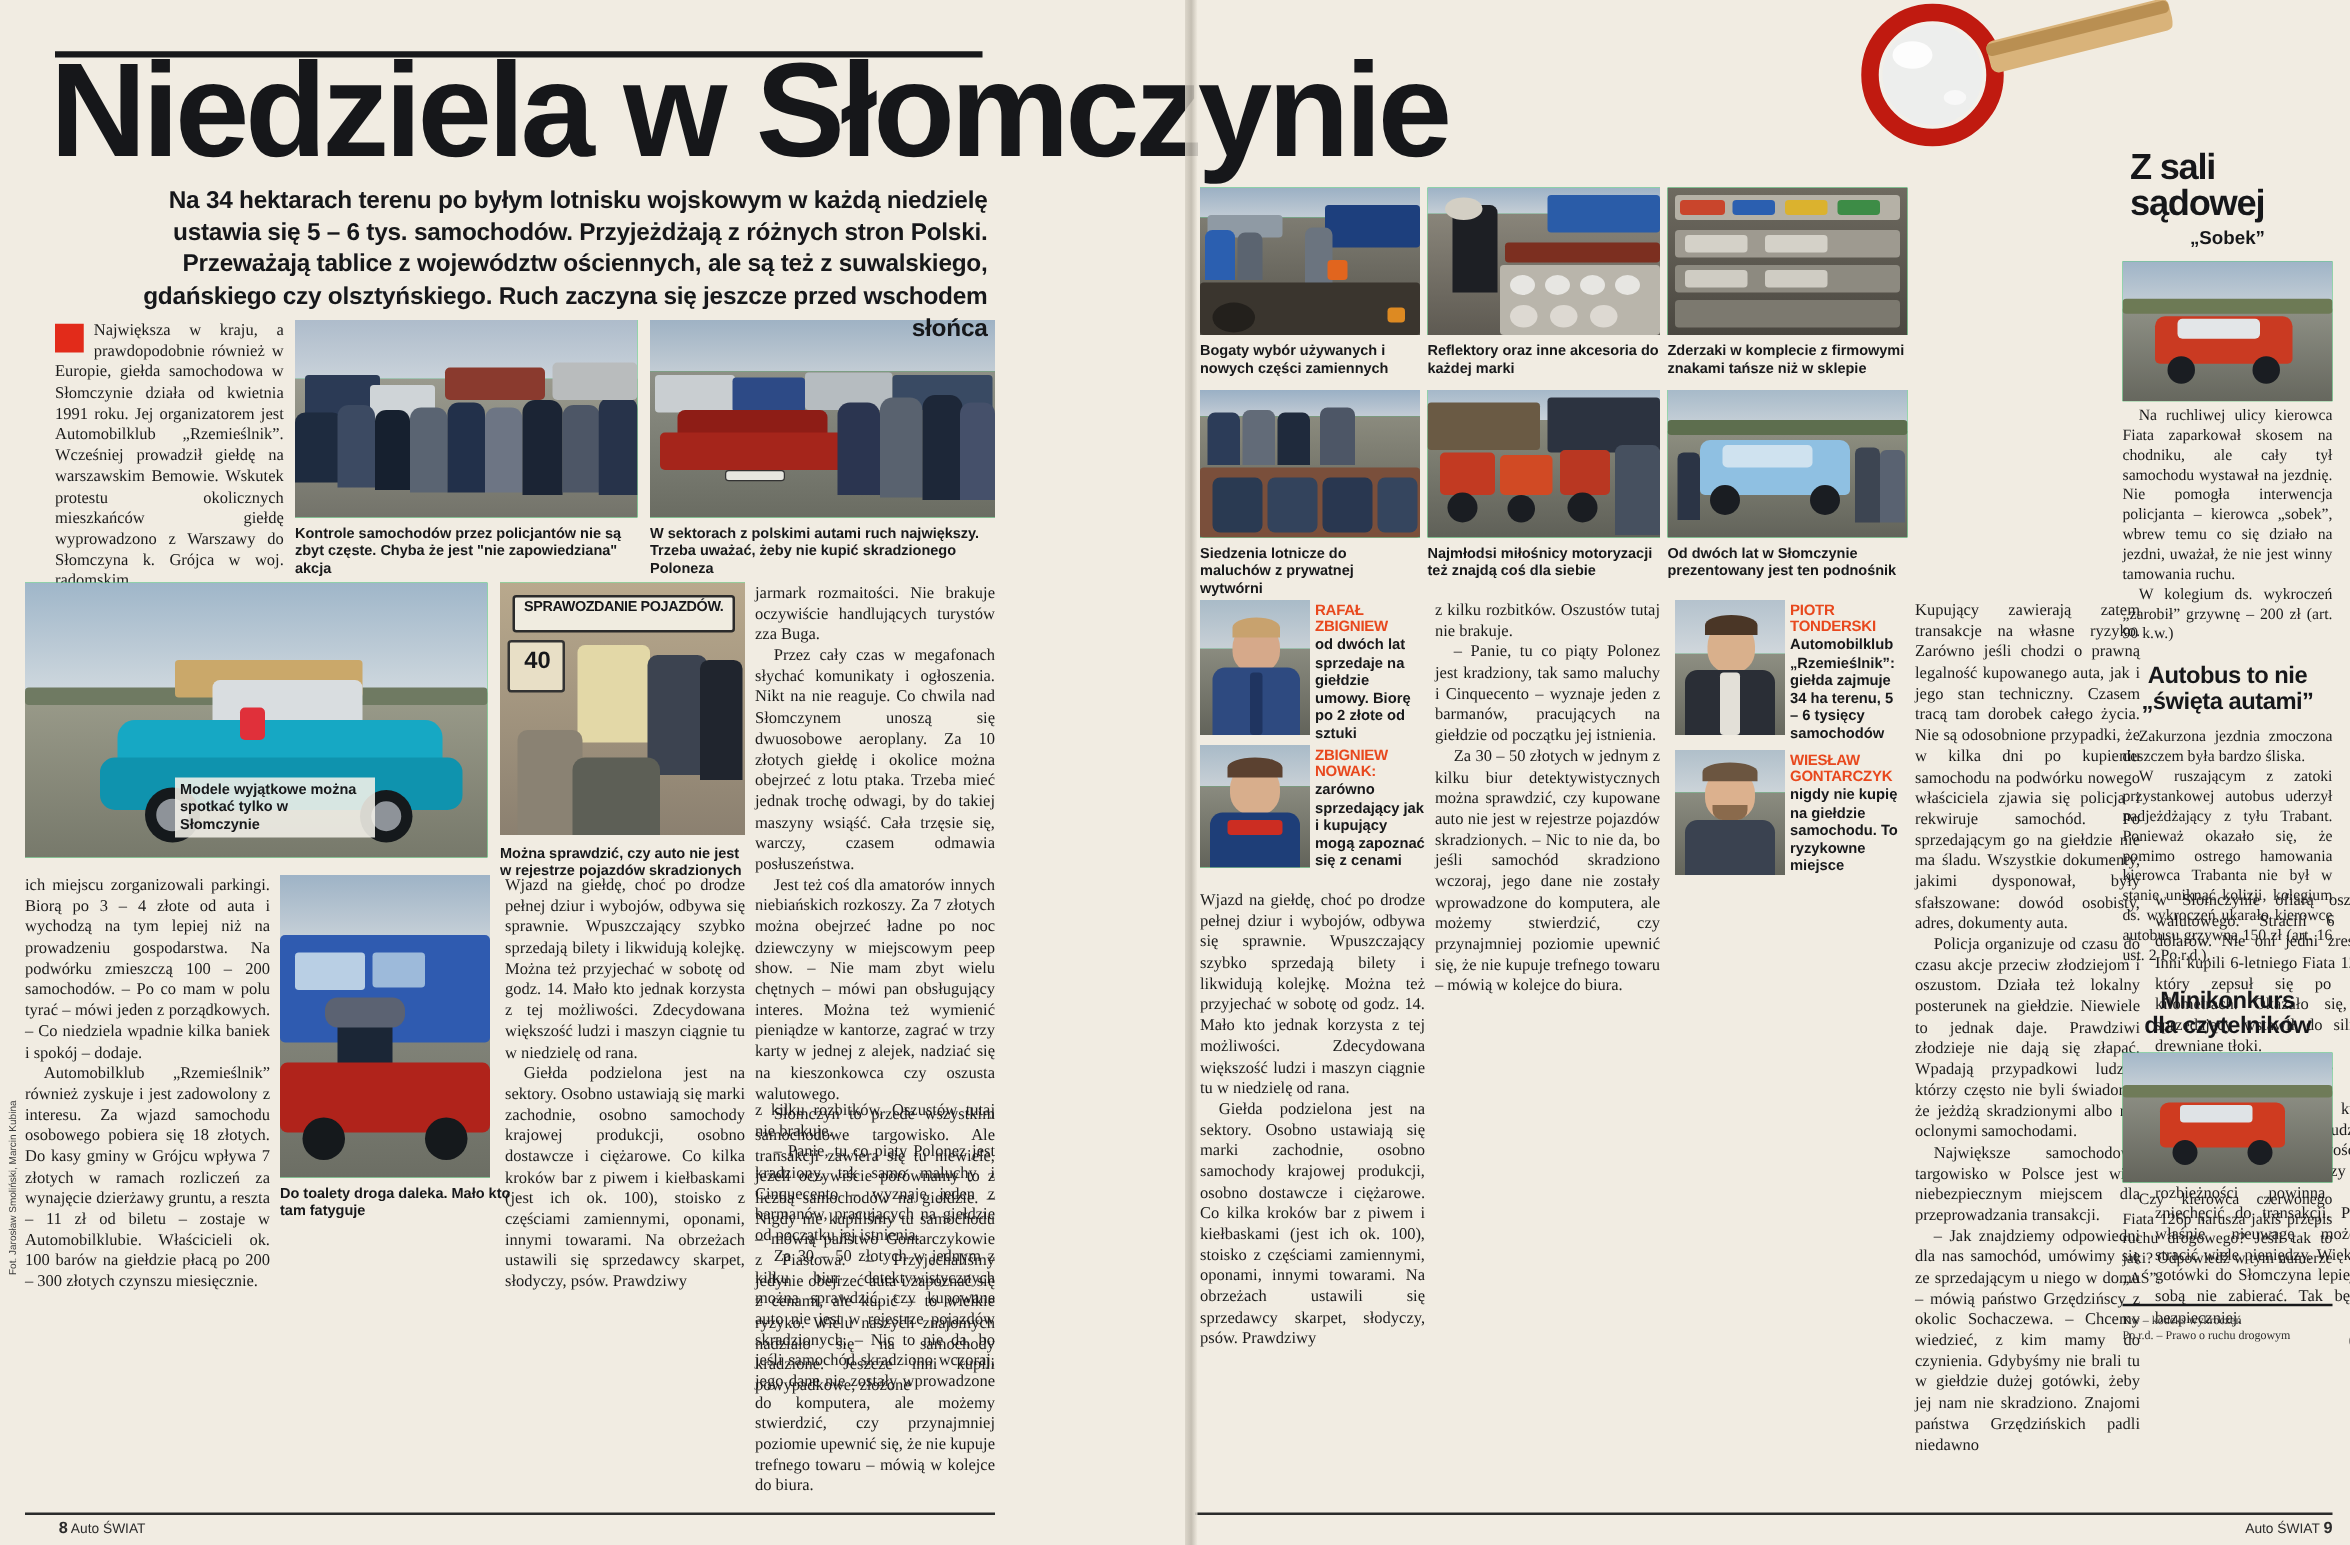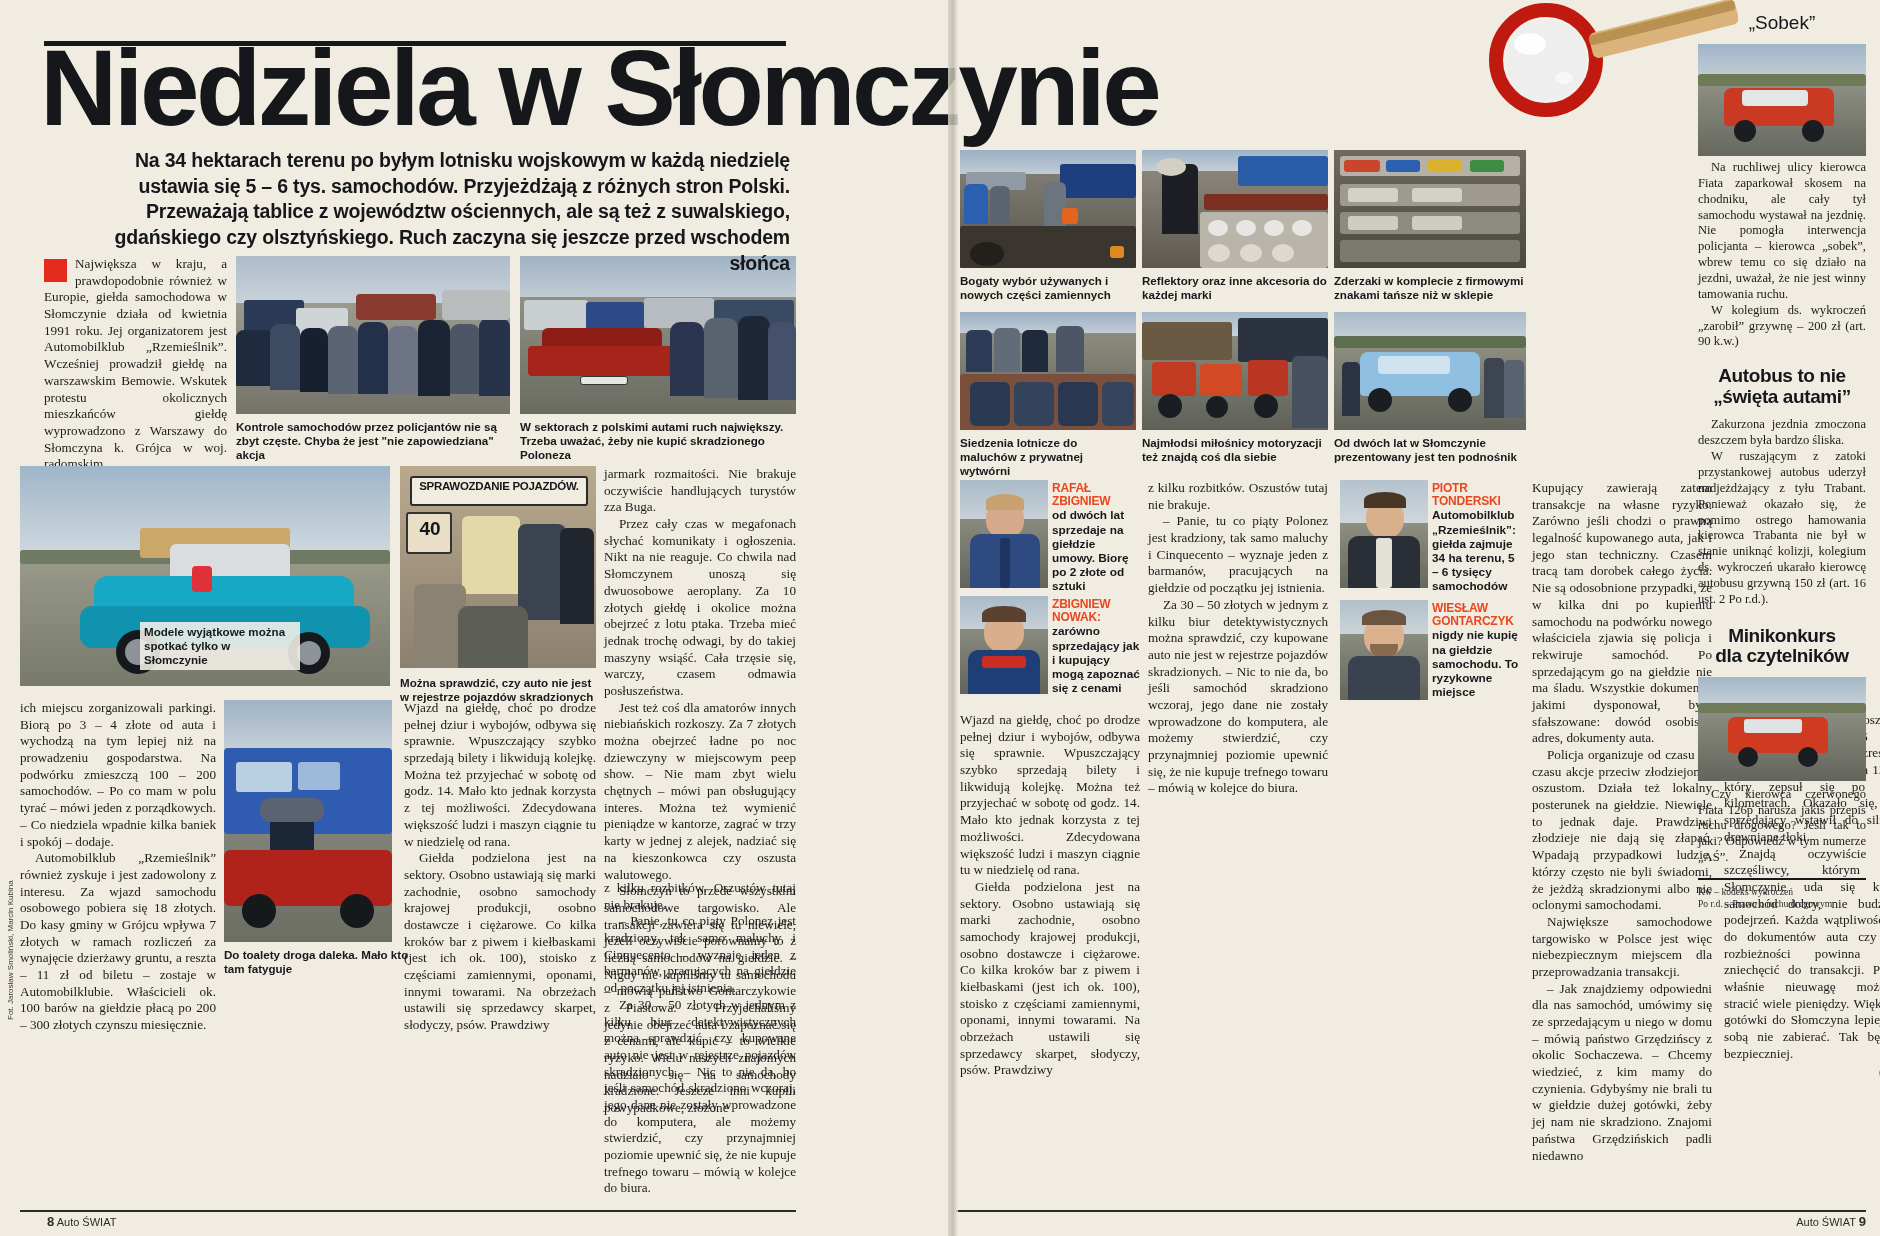--- a/index.html
+++ b/index.html
@@ -440,6 +440,10 @@
 
     <div class="sidebar">
 
+      <div class="sb-title" style="text-align:left;padding-left:6px;margin-top:112px;">
+        <div>Z sali</div>
+        <div>sądowej</div>
+      </div>
       <div class="sb-sub">„Sobek”</div>
 
       <div class="photo" style="position:relative;left:0;top:10px;width:168px;height:112px;">

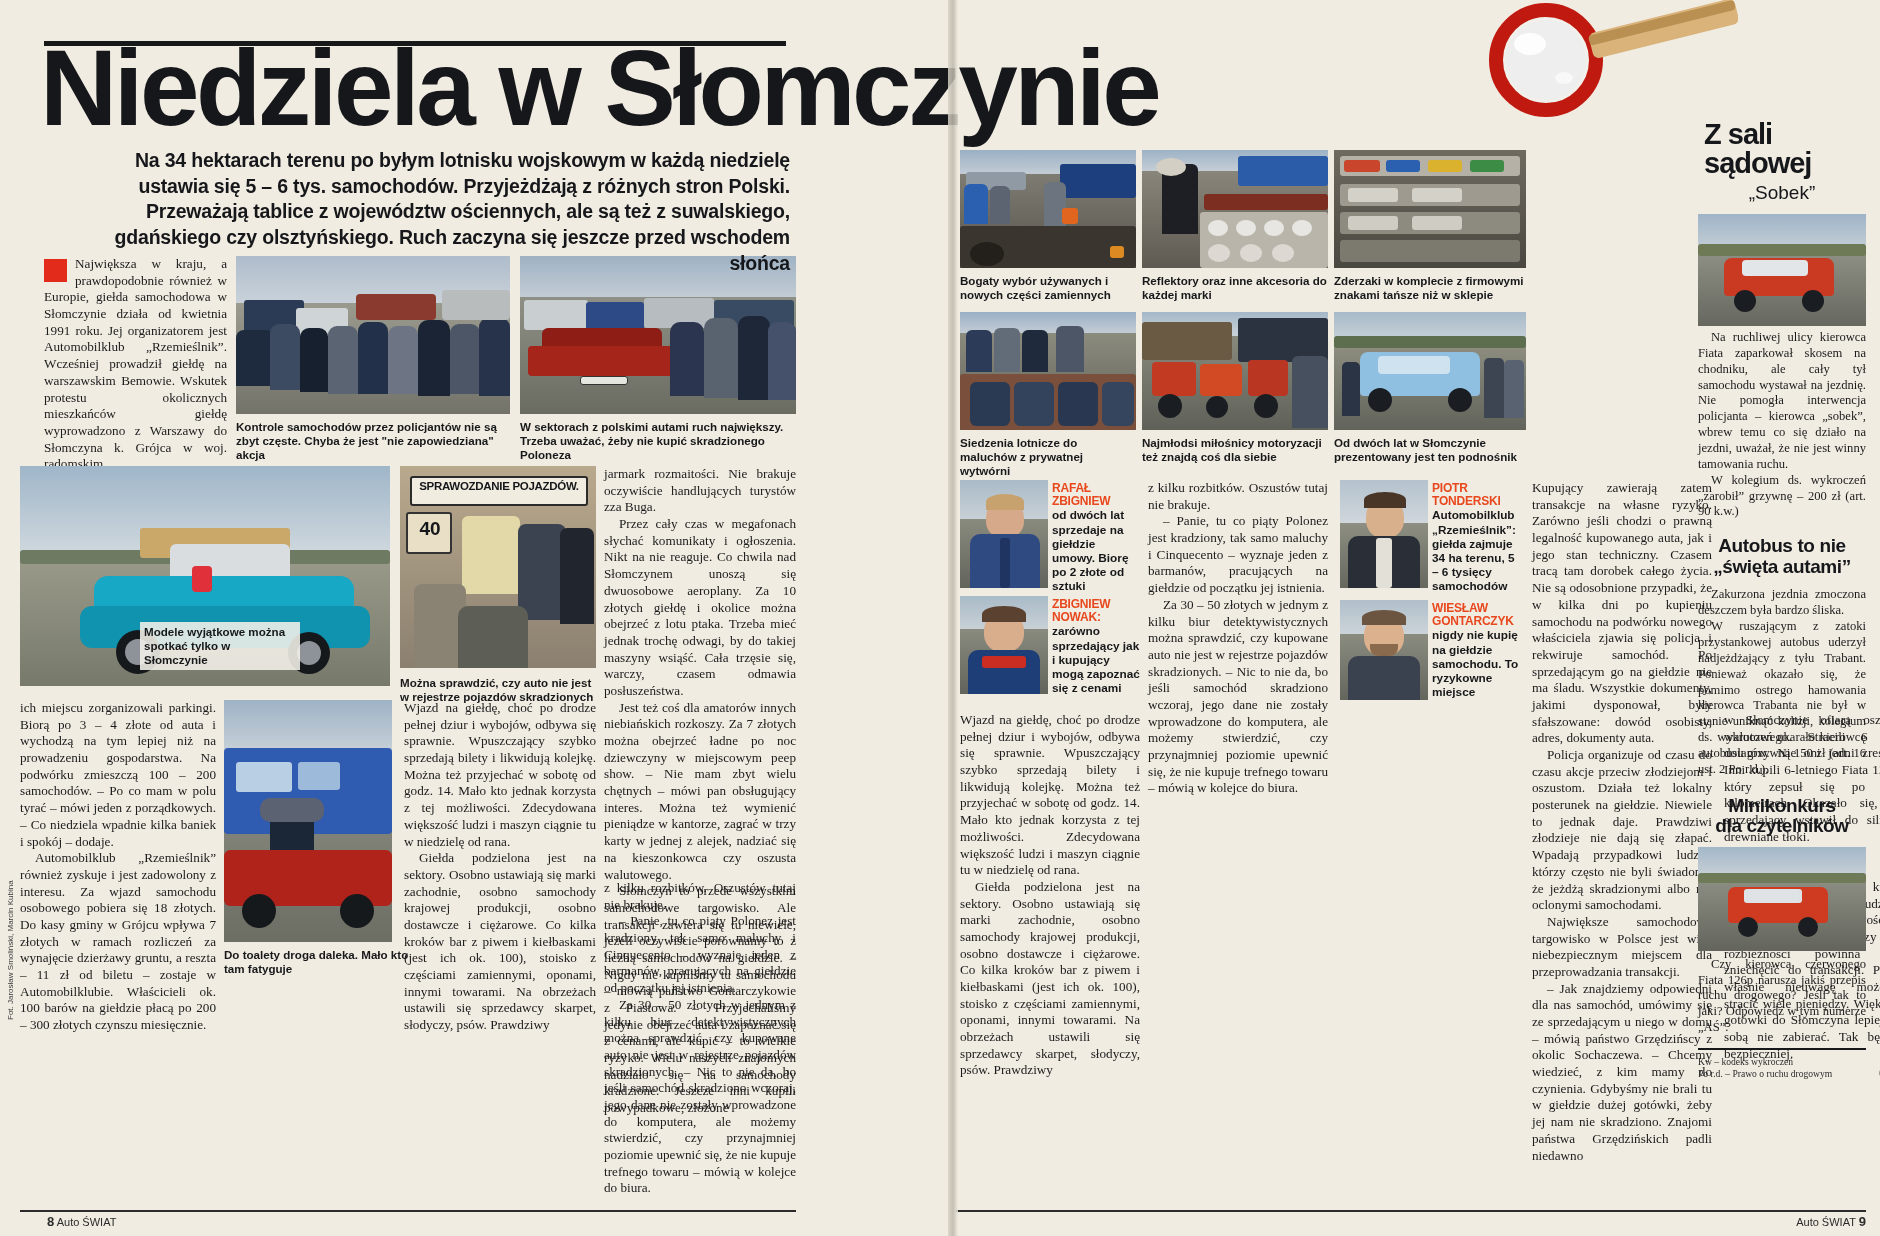--- a/index.html
+++ b/index.html
@@ -86,8 +86,8 @@
     font-size:29px; line-height:1.0; color:#16171a; letter-spacing:-1px;
   }
   .sb-sub {
-    font-family:"Liberation Sans", sans-serif; font-weight:normal;
-    font-size:19px; color:#16171a; text-align:center; margin-top:4px;
+    font-family:"Liberation Sans", sans-serif; font-weight:bold;
+    font-size:15px; color:#16171a; text-align:center; margin-top:4px;
   }
   .sb-h {
     font-family:"Liberation Sans", sans-serif; font-weight:bold;

